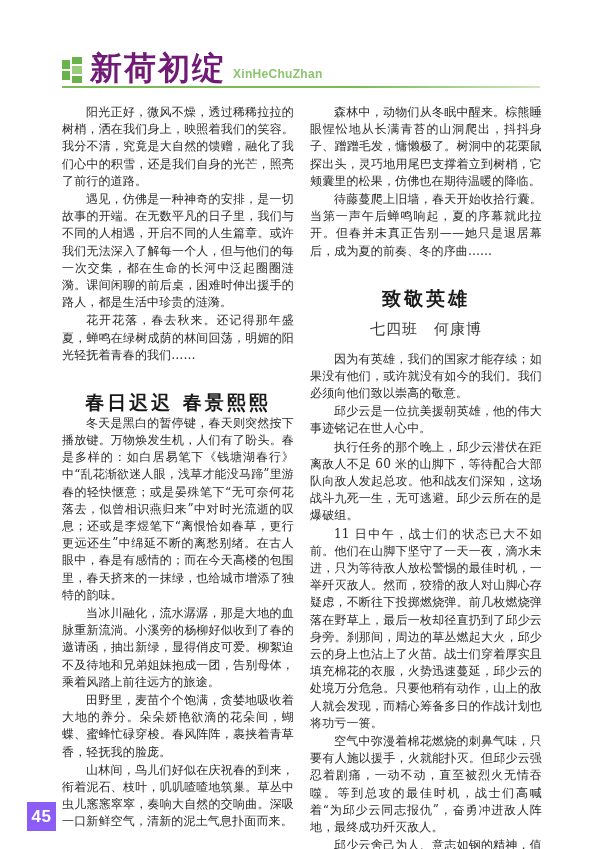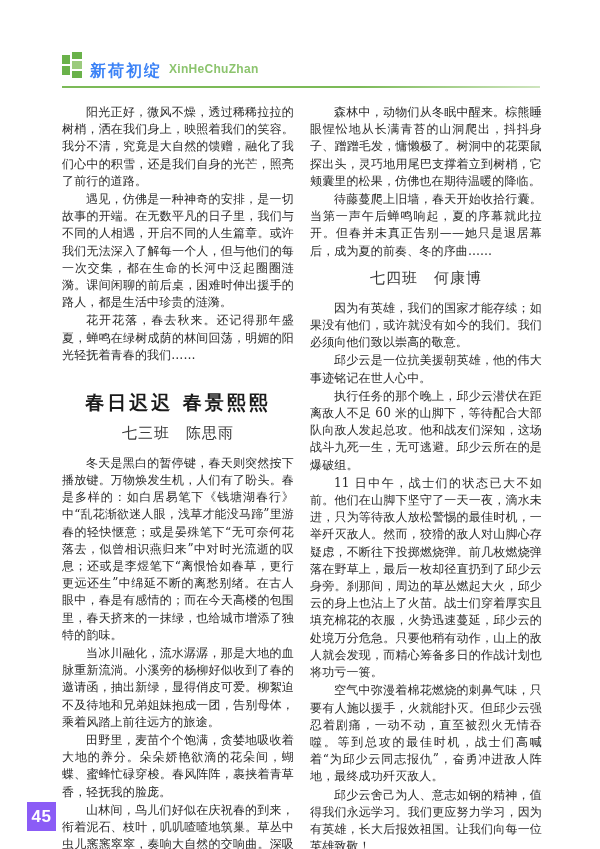--- a/index.html
+++ b/index.html
@@ -60,9 +60,9 @@
 
   .masthead-title {
     font-family: "DejaVu Sans", "Liberation Sans", sans-serif;
-    font-size: 16px;
-    font-weight: bold;
-    color: #3b82f6;
+    font-size: 32px;
+    font-weight: bold;
+    color: #701a75;
     letter-spacing: 2px;
     line-height: 1;
     margin-bottom: 1px;

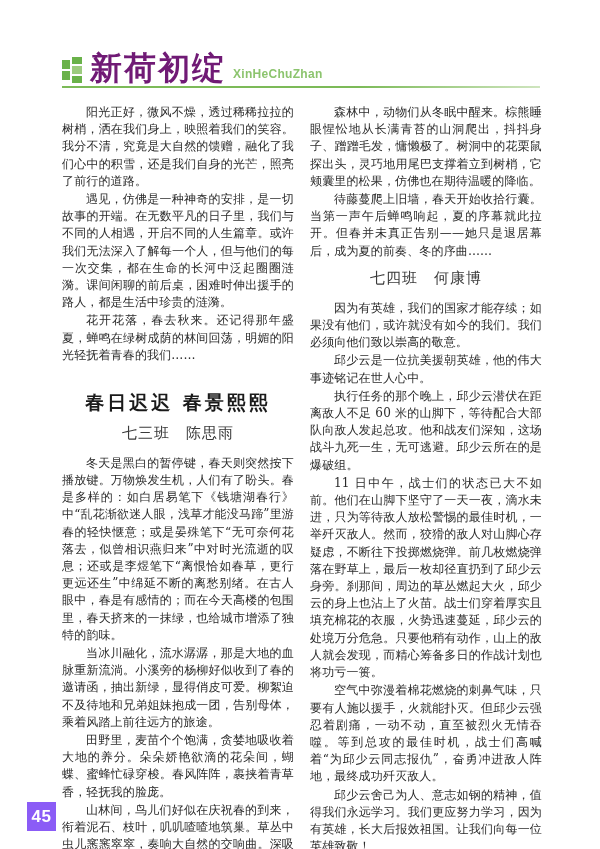--- a/index.html
+++ b/index.html
@@ -196,6 +196,7 @@
       <p class="para">森林中，动物们从冬眠中醒来。棕熊睡眼惺忪地从长满青苔的山洞爬出，抖抖身子、蹭蹭毛发，慵懒极了。树洞中的花栗鼠探出头，灵巧地用尾巴支撑着立到树梢，它颊囊里的松果，仿佛也在期待温暖的降临。</p>
       <p class="para">待藤蔓爬上旧墙，春天开始收拾行囊。当第一声午后蝉鸣响起，夏的序幕就此拉开。但春并未真正告别——她只是退居幕后，成为夏的前奏、冬的序曲……</p>
 
+      <h2 class="art-title">致敬英雄</h2>
       <div class="art-byline">七四班　何康博</div>
 
       <p class="para">因为有英雄，我们的国家才能存续；如果没有他们，或许就没有如今的我们。我们必须向他们致以崇高的敬意。</p>

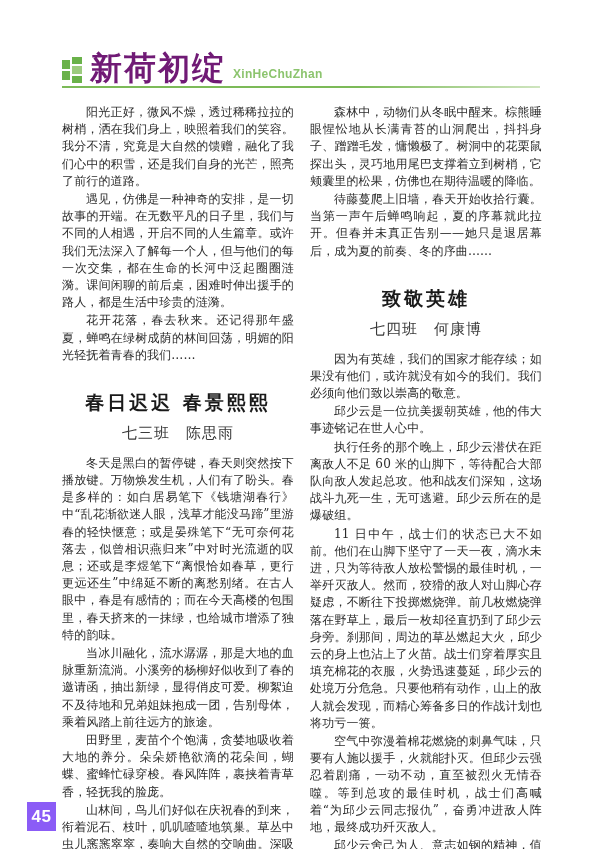--- a/index.html
+++ b/index.html
@@ -184,7 +184,6 @@
       <p class="para">花开花落，春去秋来。还记得那年盛夏，蝉鸣在绿树成荫的林间回荡，明媚的阳光轻抚着青春的我们……</p>
 
       <h2 class="art-title">春日迟迟 春景熙熙</h2>
-      <div class="art-byline">七三班　陈思雨</div>
 
       <p class="para">冬天是黑白的暂停键，春天则突然按下播放键。万物焕发生机，人们有了盼头。春是多样的：如白居易笔下《钱塘湖春行》中“乱花渐欲迷人眼，浅草才能没马蹄”里游春的轻快惬意；或是晏殊笔下“无可奈何花落去，似曾相识燕归来”中对时光流逝的叹息；还或是李煜笔下“离恨恰如春草，更行更远还生”中绵延不断的离愁别绪。在古人眼中，春是有感情的；而在今天高楼的包围里，春天挤来的一抹绿，也给城市增添了独特的韵味。</p>
       <p class="para">当冰川融化，流水潺潺，那是大地的血脉重新流淌。小溪旁的杨柳好似收到了春的邀请函，抽出新绿，显得俏皮可爱。柳絮迫不及待地和兄弟姐妹抱成一团，告别母体，乘着风踏上前往远方的旅途。</p>

